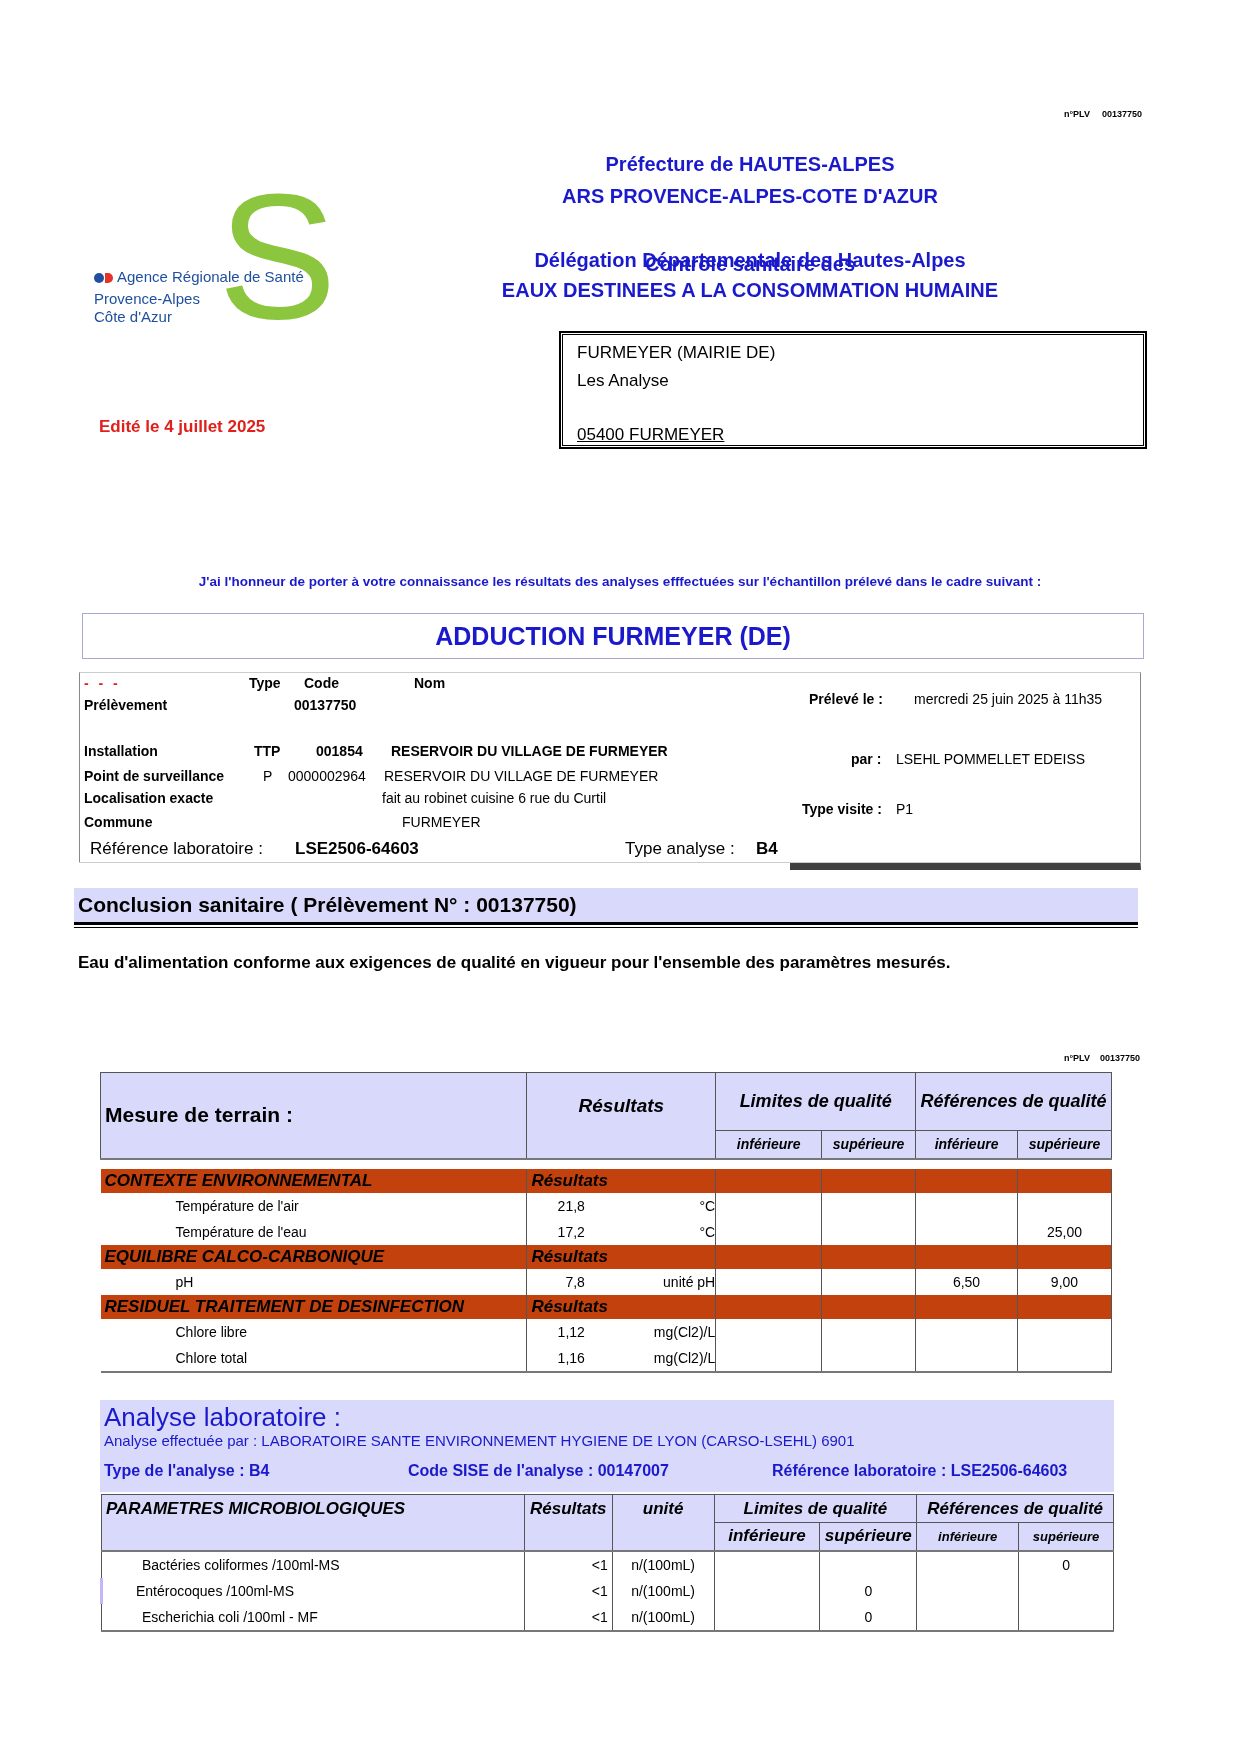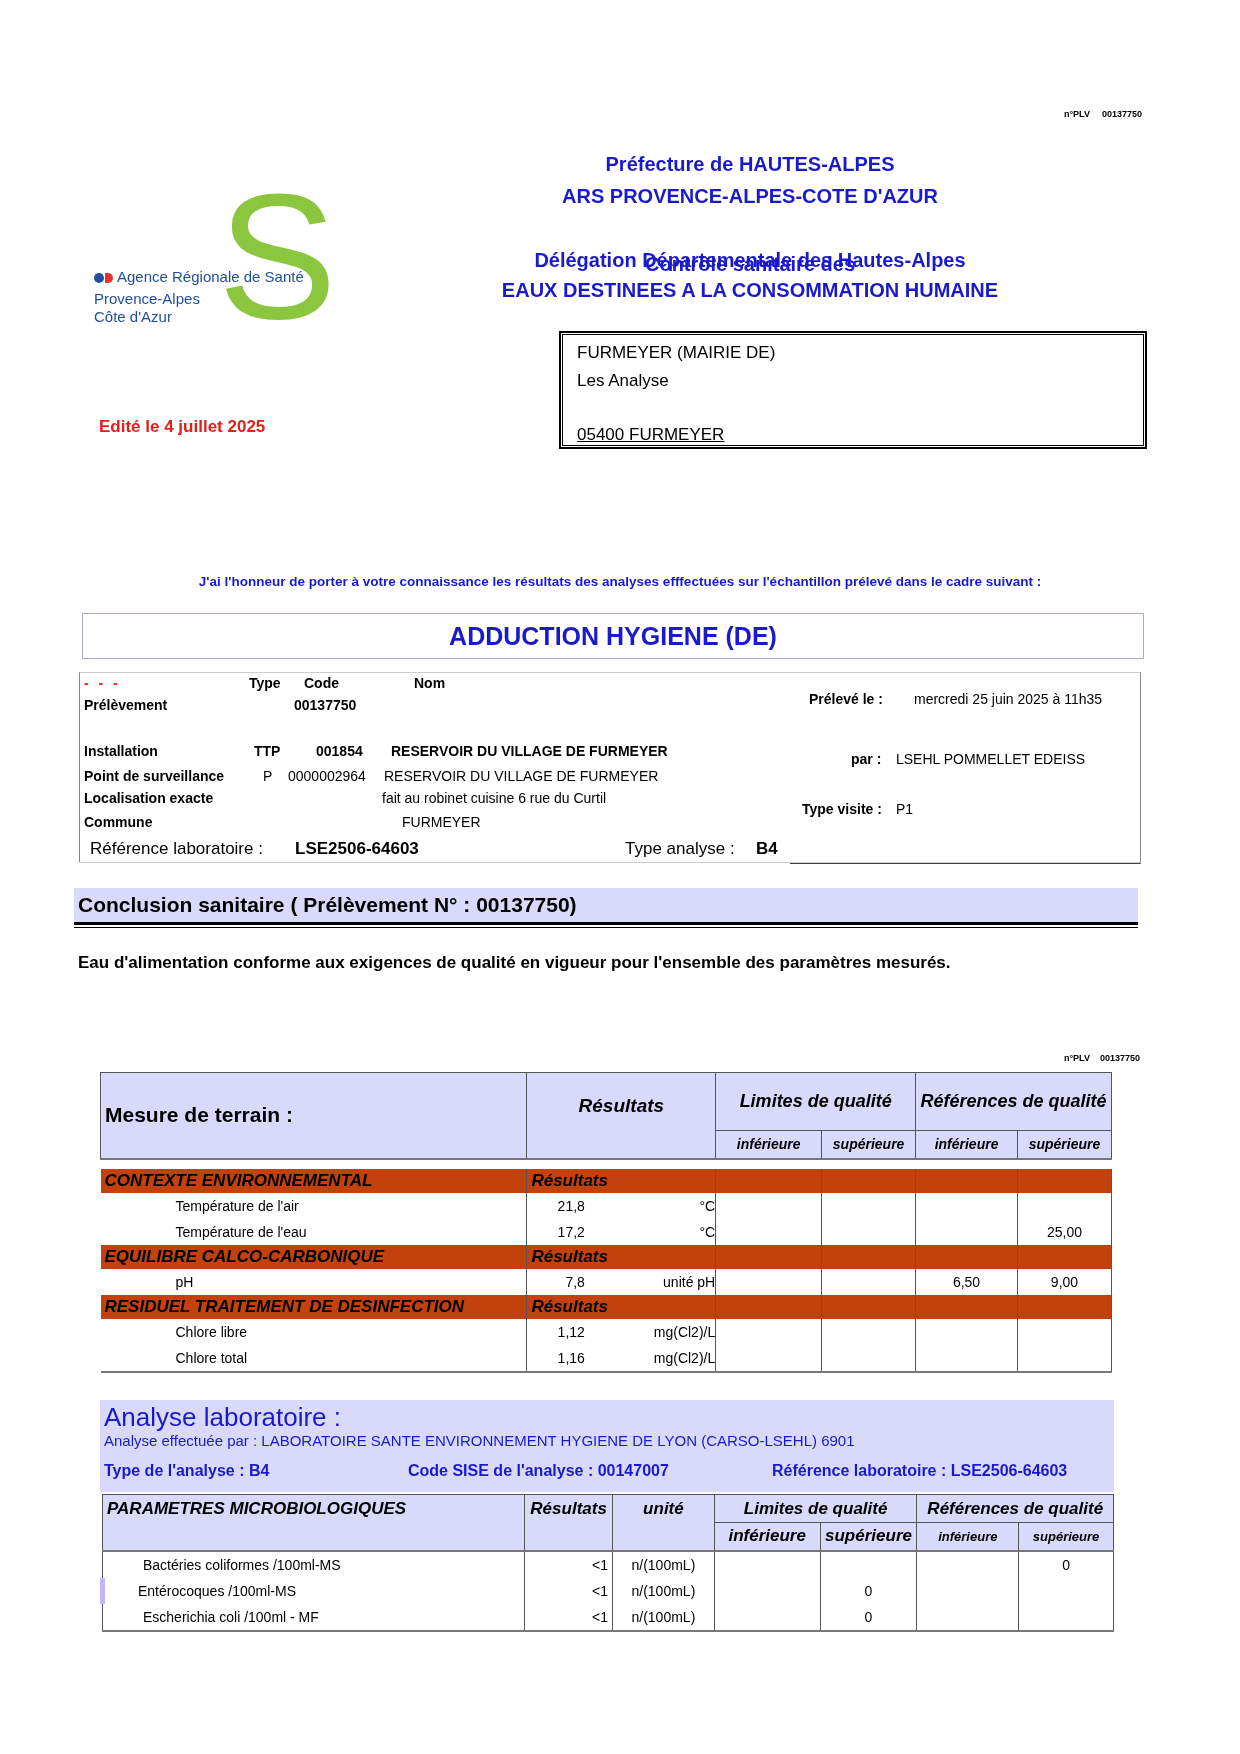--- a/index.html
+++ b/index.html
@@ -112,7 +112,7 @@
 </div>
 
 <div id="adduction-box" class="abs">
-  <div>ADDUCTION HYGIENE (DE)</div>
+  <div>ADDUCTION FURMEYER (DE)</div>
 </div>
 
 <div id="sample-left" class="abs">

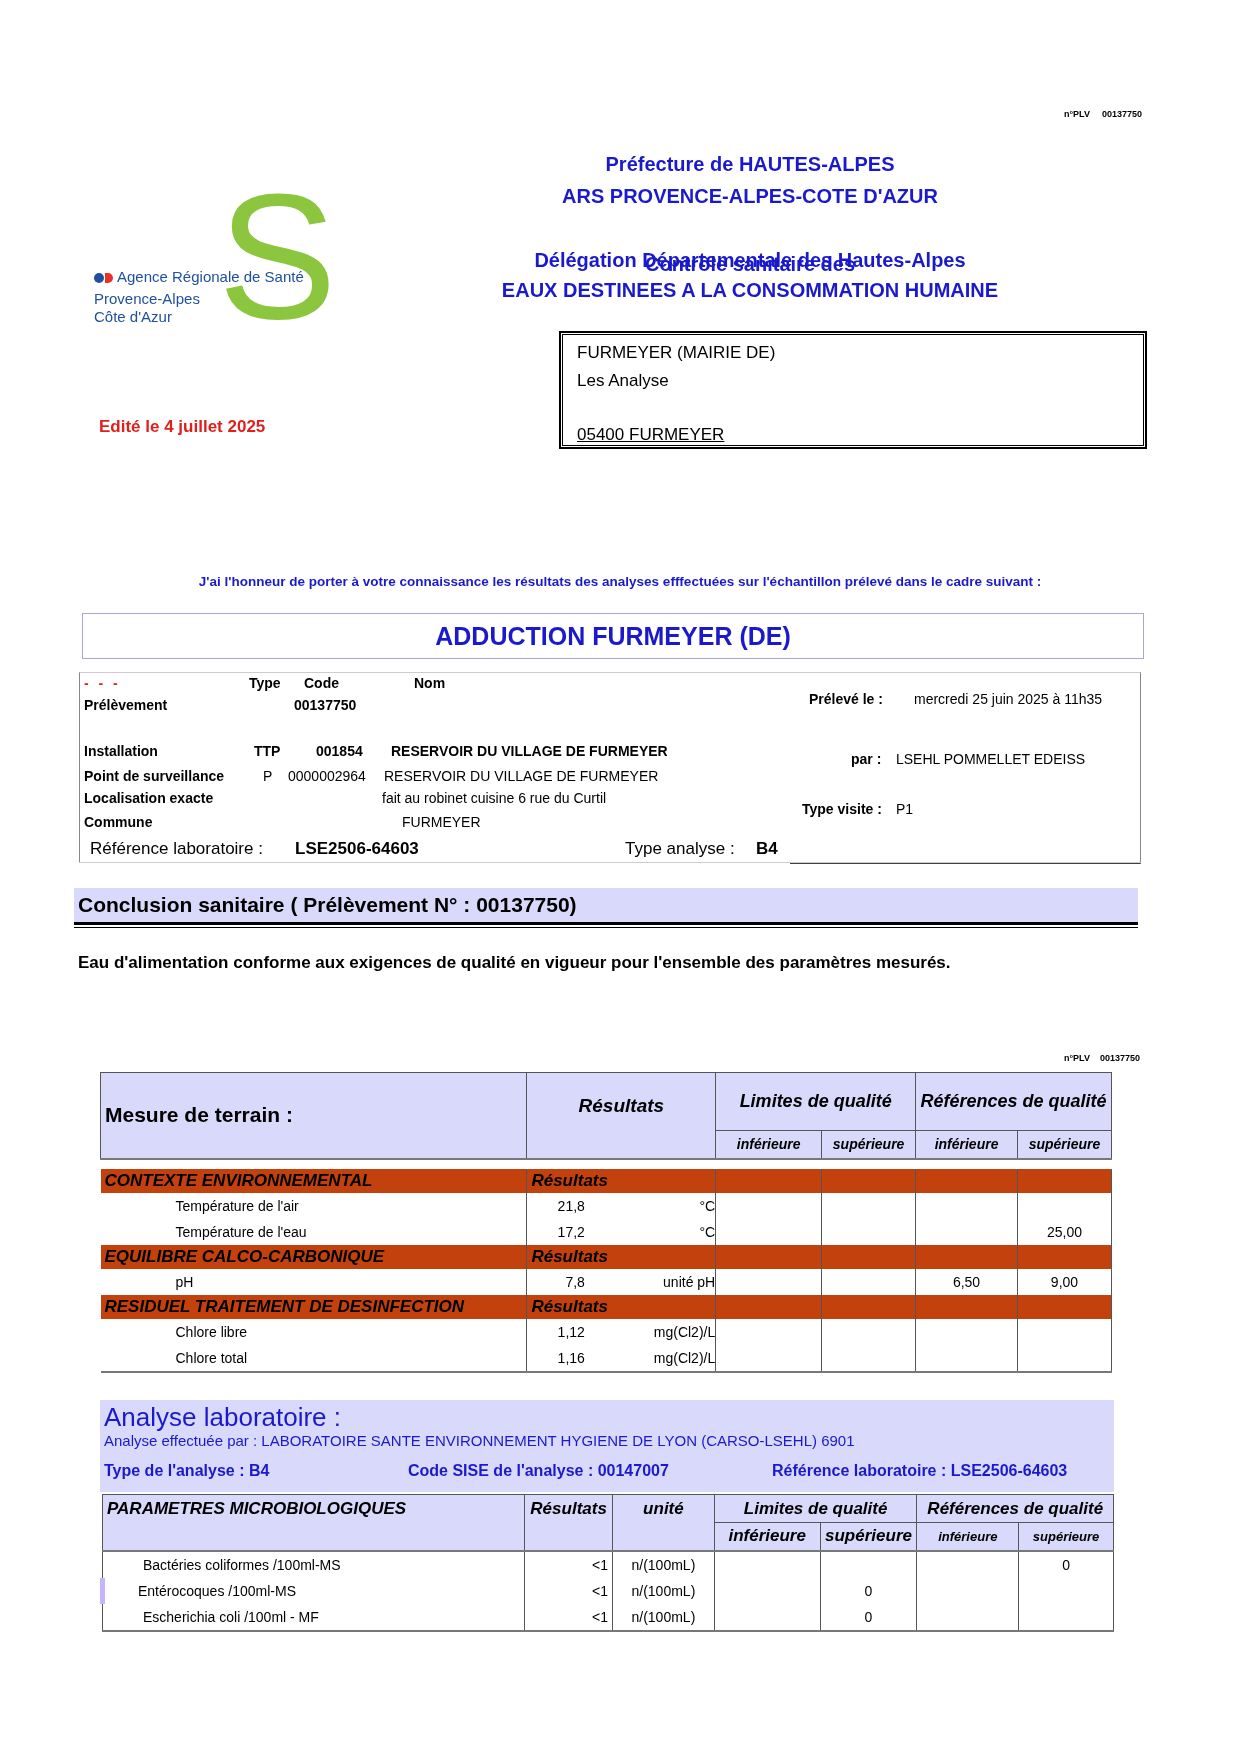--- a/index.html
+++ b/index.html
@@ -42,7 +42,7 @@
 
   
   #sample-left { left:79px; top:672px; width:710px; height:190px; border-left:1px solid #888; border-top:1px solid #ccc; }
-  #sample-right { left:790px; top:672px; width:350px; height:190px; border-right:1px solid #888; border-top:1px solid #ccc; border-bottom:1px solid #404040; }
+  #sample-right { left:790px; top:672px; width:350px; height:190px; border-right:1px solid #888; border-top:1px solid #ccc; border-bottom:7px solid #404040; }
   #sample-left-bottom { left:79px; top:862px; width:1062px; height:0; border-top:1px solid #ccc; }
   .sl { position:absolute; font-size:14px; white-space:nowrap; }
   .dashes { color:#e0201c; font-weight:bold; letter-spacing:3px; font-size:14px; }

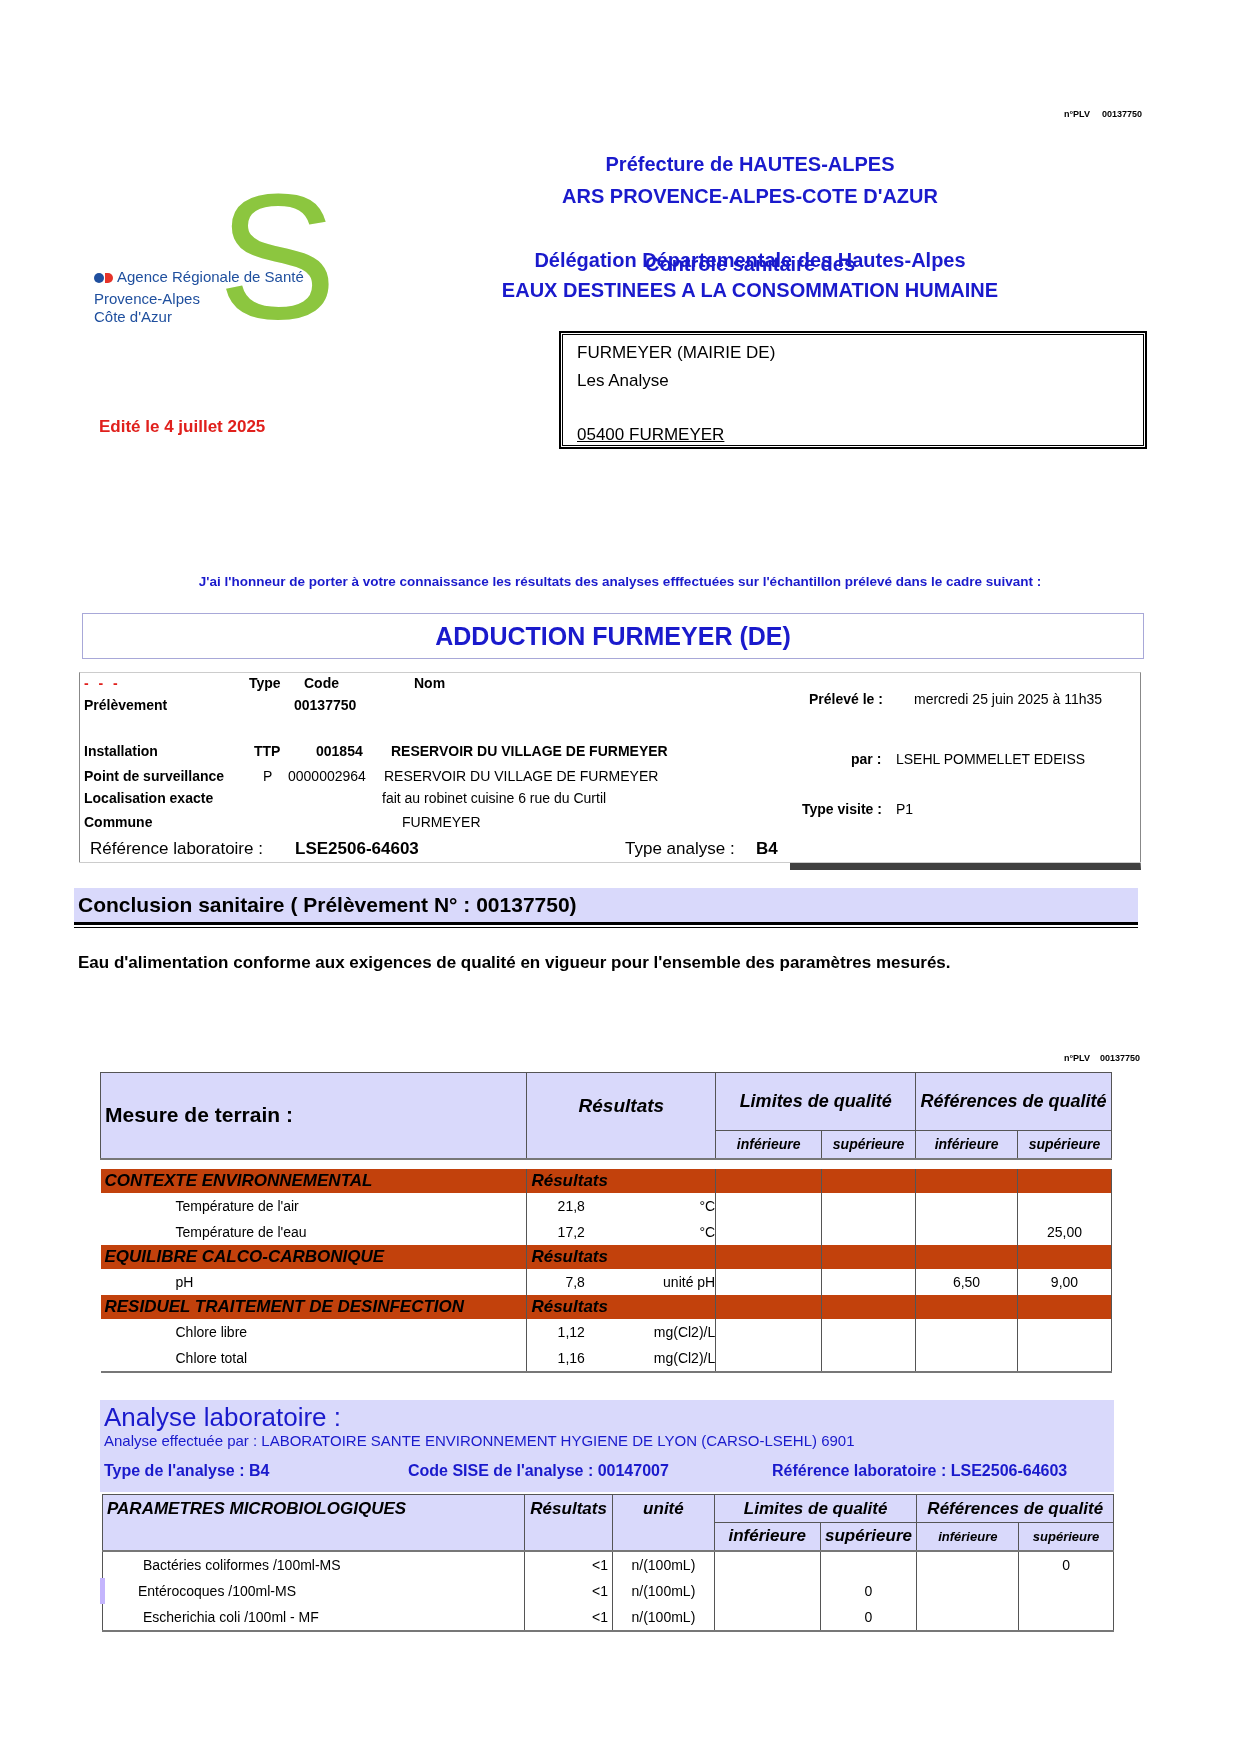--- a/index.html
+++ b/index.html
@@ -309,7 +309,7 @@
         <td style="text-align: center; border-left: 1px solid rgb(85, 85, 85); border-right: 1px solid rgb(85, 85, 85); border-top: 2px solid rgb(119, 119, 119);">0</td>
       </tr>
       <tr class="micro-data">
-        <td style="padding-left:33px; border-left:5px solid #c4b5fd;">Entérocoques /100ml-MS</td>
+        <td style="padding-left:33px; border-left:3px solid #c4b5fd;">Entérocoques /100ml-MS</td>
         <td style="text-align:right; padding-right:4px; border-left:1px solid #555;">&lt;1</td>
         <td style="text-align:center; border-left:1px solid #555;">n/(100mL)</td>
         <td style="text-align:center; border-left:1px solid #555;"></td>

